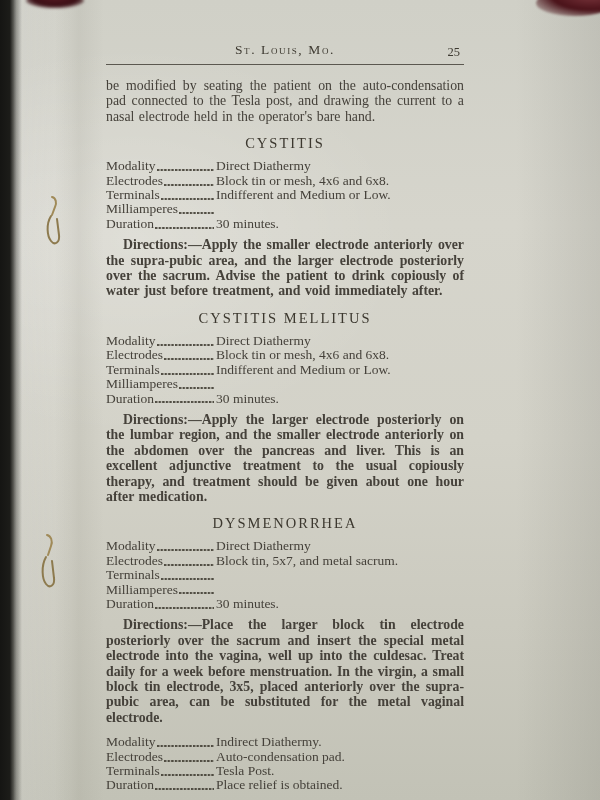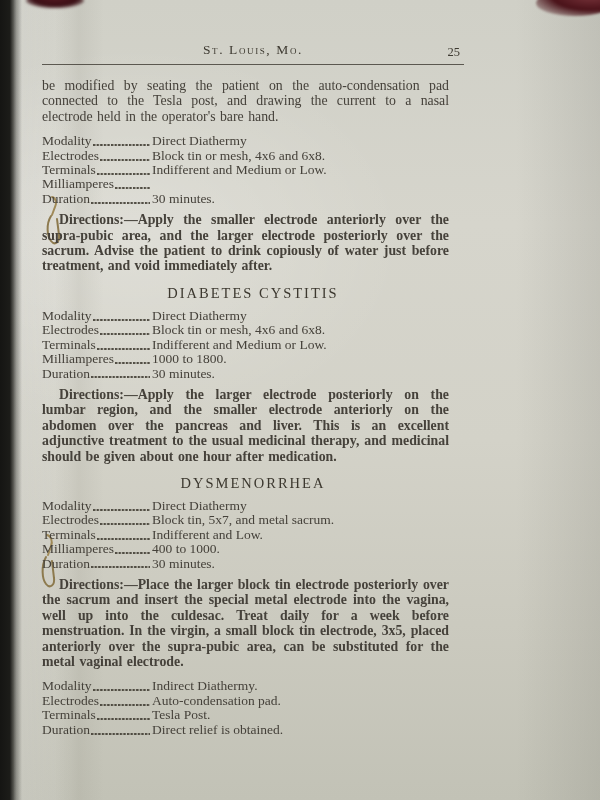--- a/index.html
+++ b/index.html
@@ -35,7 +35,7 @@
   .staple-bottom{left:36px;top:532px;}
   .page-content{
     position:absolute;left:0;top:0;width:512px;height:800px;z-index:6;
-    box-sizing:border-box;padding:42px 48px 0 42px;
+    box-sizing:border-box;padding:42px 48px 0 106px;
   }
   .running-head{position:relative;height:19px;}
   .head-title{

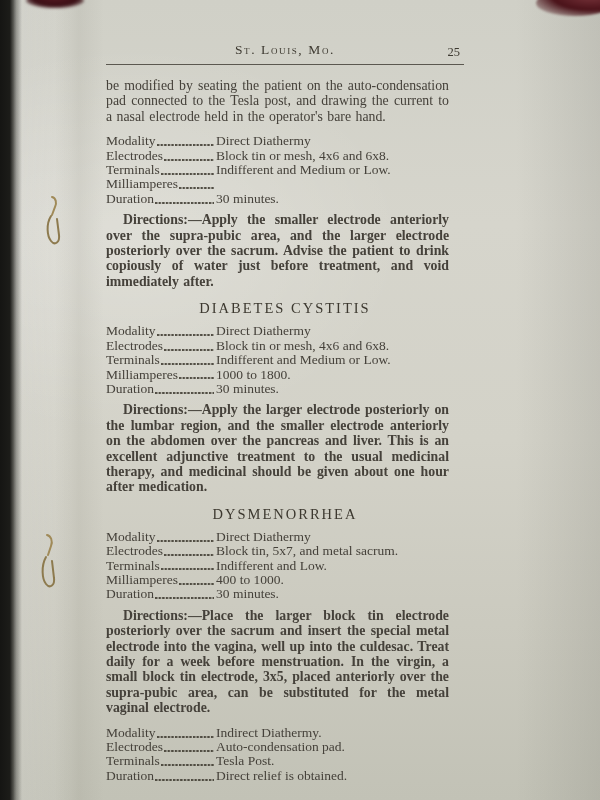--- a/index.html
+++ b/index.html
@@ -45,7 +45,7 @@
   .page-num{position:absolute;right:4px;top:3px;font-size:12.5px;color:#3e3a31;}
   .head-rule{border:0;border-top:1.4px solid rgba(58,54,46,0.78);margin:3px 0 0 0;}
   .para{
-    margin:13px 15px 0 0;font-size:13.8px;line-height:15.4px;
+    margin:13px 0 0 0;font-size:13.8px;line-height:15.4px;
     text-align:justify;color:var(--ink,#45413a);word-spacing:1px;
   }
   .directions{margin-top:6px;text-indent:17px;font-weight:bold;}

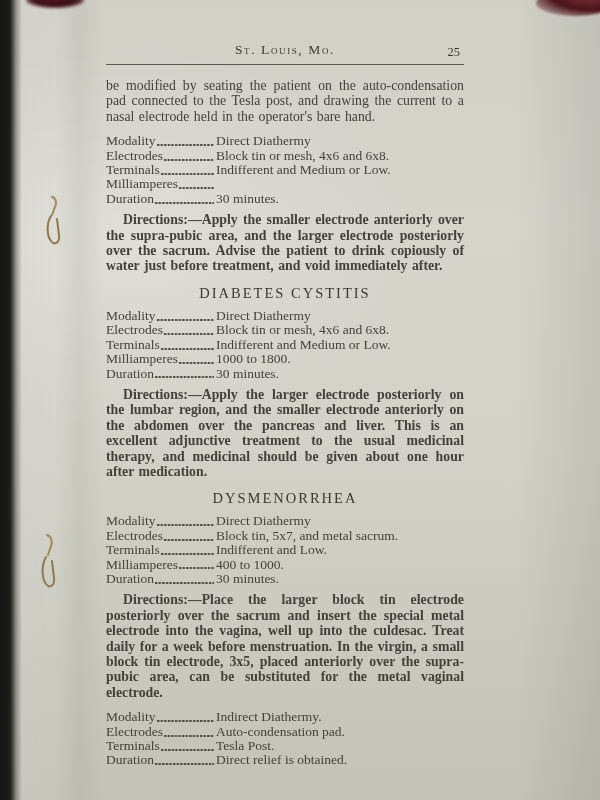--- a/index.html
+++ b/index.html
@@ -96,6 +96,7 @@
     <p class="para intro">be modified by seating the patient on the auto-condensation pad connected to the Tesla post, and drawing the current to a nasal electrode held in the operator's bare hand.</p>
     <div id="sections">
         <section class="treatment">
+          <h2 class="sec-heading">CYSTITIS</h2>
           <div class="fields">
             <div class="frow">
               <span class="flabel-wrap">

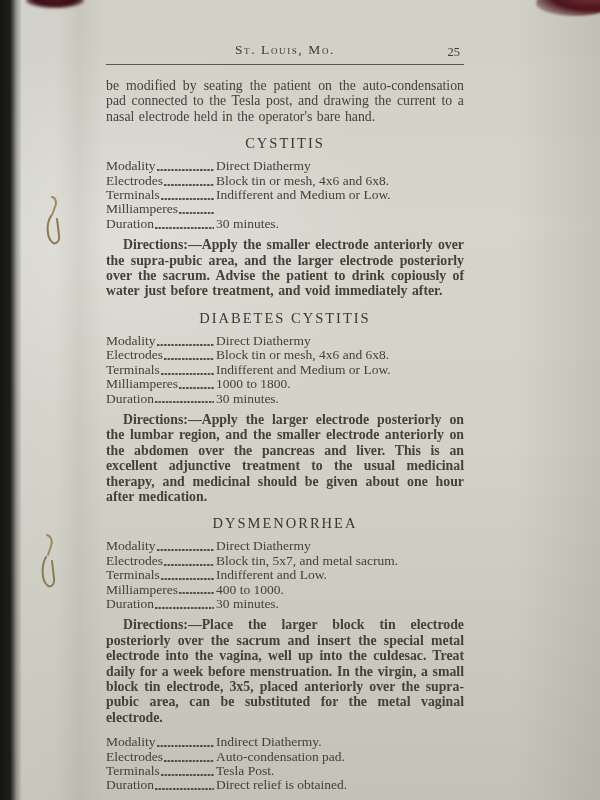--- a/index.html
+++ b/index.html
@@ -136,7 +136,7 @@
           <p class="para directions">Directions:—Apply the smaller electrode anteriorly over the supra-pubic area, and the larger electrode posteriorly over the sacrum.  Advise the patient to drink copiously of water just before treatment, and void immediately after.</p>
         </section>
         <section class="treatment">
-          <h2 class="sec-heading">DIABETES CYSTITIS</h2>
+          <h2 class="sec-heading">CYSTITIS MELLITUS</h2>
           <div class="fields">
             <div class="frow">
               <span class="flabel-wrap">

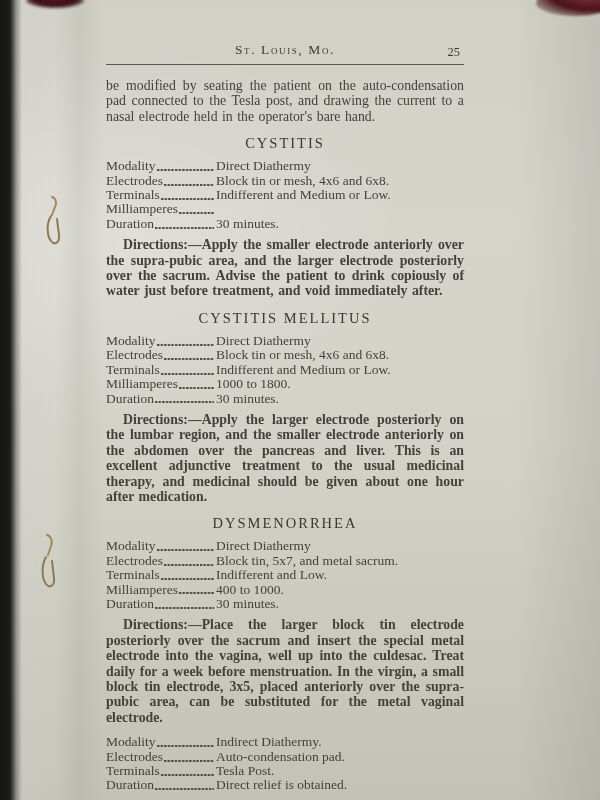--- a/index.html
+++ b/index.html
@@ -164,7 +164,6 @@
                 <span class="flabel">Milliamperes</span>
                 <span class="dots"></span>
               </span>
-              <span class="fvalue">1000 to 1800.</span>
             </div>
             <div class="frow">
               <span class="flabel-wrap">

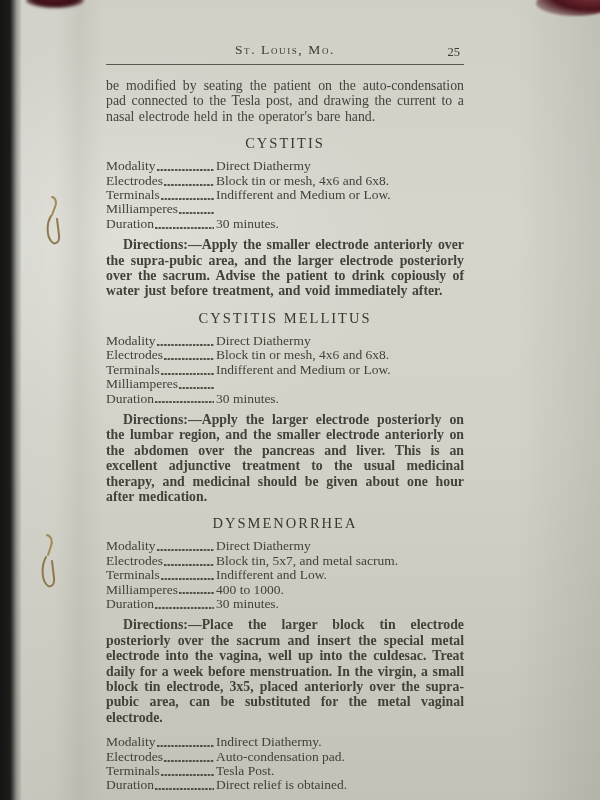--- a/index.html
+++ b/index.html
@@ -173,7 +173,7 @@
               <span class="fvalue">30 minutes.</span>
             </div>
           </div>
-          <p class="para directions">Directions:—Apply the larger electrode posteriorly on the lumbar region, and the smaller electrode anteriorly on the abdomen over the pancreas and liver.  This is an excellent adjunctive treatment to the usual medicinal therapy, and medicinal should be given about one hour after medication.</p>
+          <p class="para directions">Directions:—Apply the larger electrode posteriorly on the lumbar region, and the smaller electrode anteriorly on the abdomen over the pancreas and liver.  This is an excellent adjunctive treatment to the usual copiously therapy, and treatment should be given about one hour after medication.</p>
         </section>
         <section class="treatment">
           <h2 class="sec-heading">DYSMENORRHEA</h2>

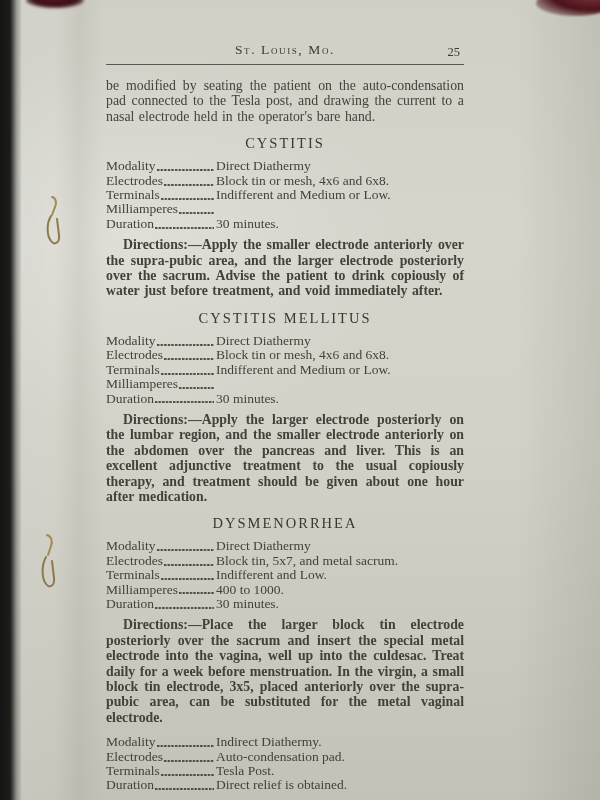--- a/index.html
+++ b/index.html
@@ -197,7 +197,6 @@
                 <span class="flabel">Terminals</span>
                 <span class="dots"></span>
               </span>
-              <span class="fvalue">Indifferent and Low.</span>
             </div>
             <div class="frow">
               <span class="flabel-wrap">

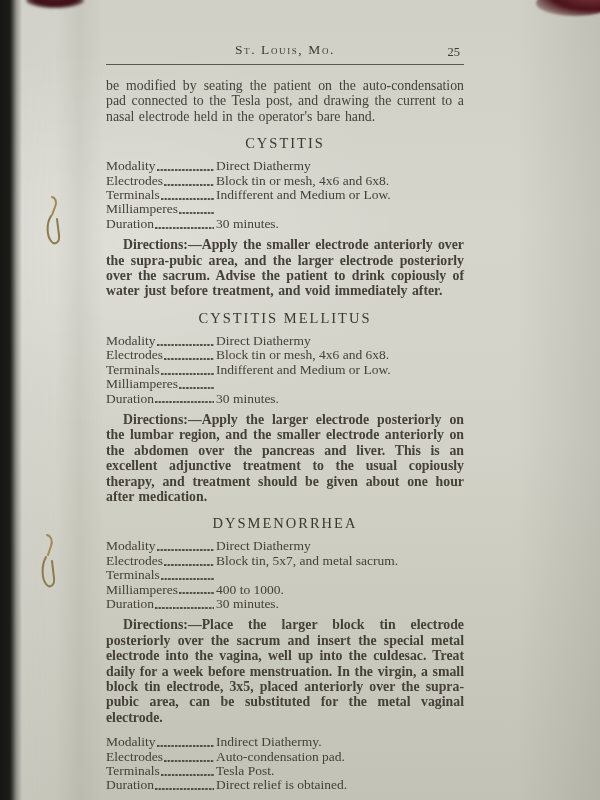--- a/index.html
+++ b/index.html
@@ -203,7 +203,6 @@
                 <span class="flabel">Milliamperes</span>
                 <span class="dots"></span>
               </span>
-              <span class="fvalue">400 to 1000.</span>
             </div>
             <div class="frow">
               <span class="flabel-wrap">

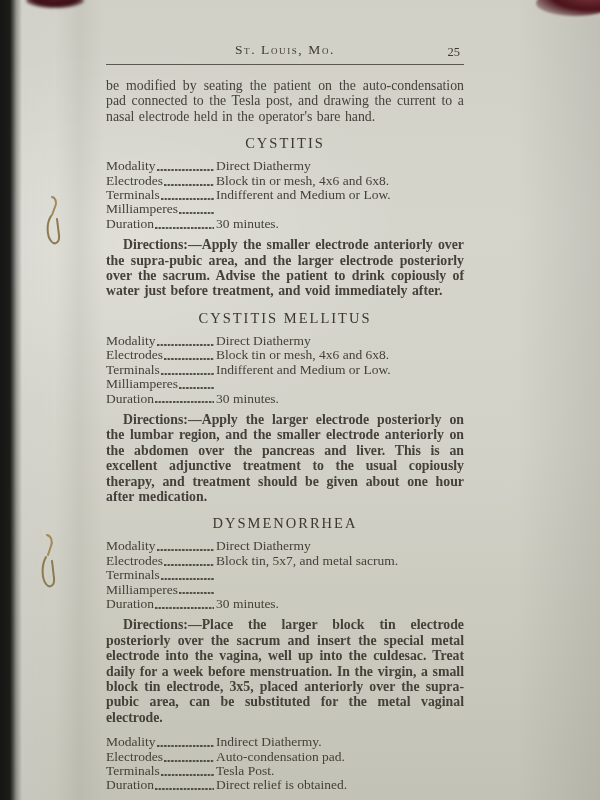--- a/index.html
+++ b/index.html
@@ -242,7 +242,7 @@
                 <span class="flabel">Duration</span>
                 <span class="dots"></span>
               </span>
-              <span class="fvalue">Direct relief is obtained.</span>
+              <span class="fvalue">Place relief is obtained.</span>
             </div>
           </div>
         </section>

